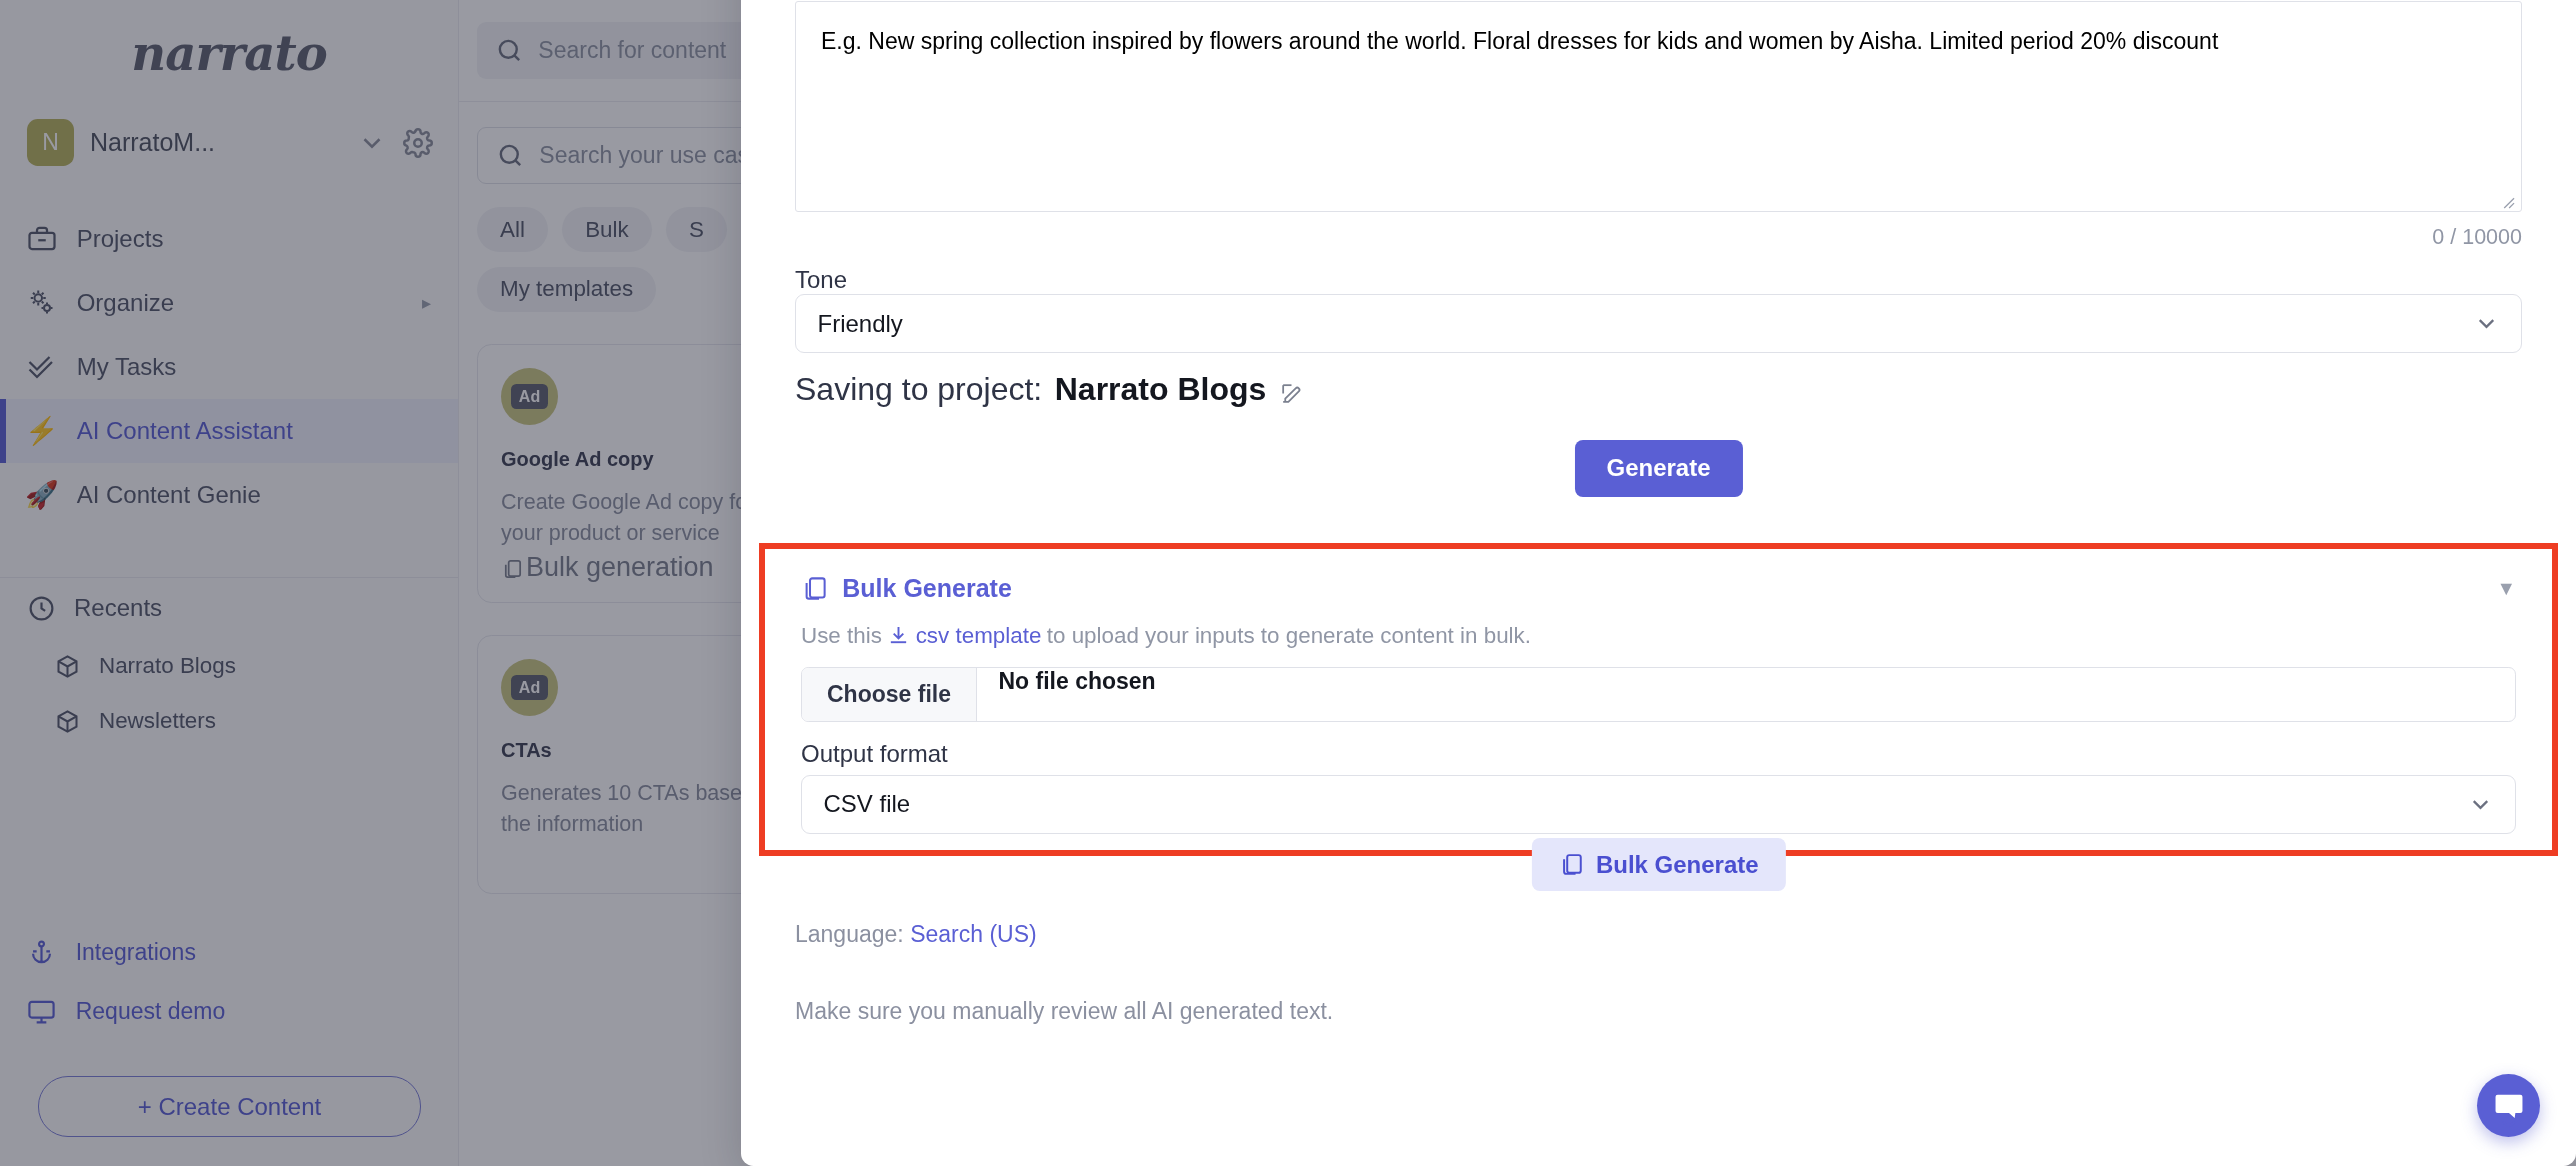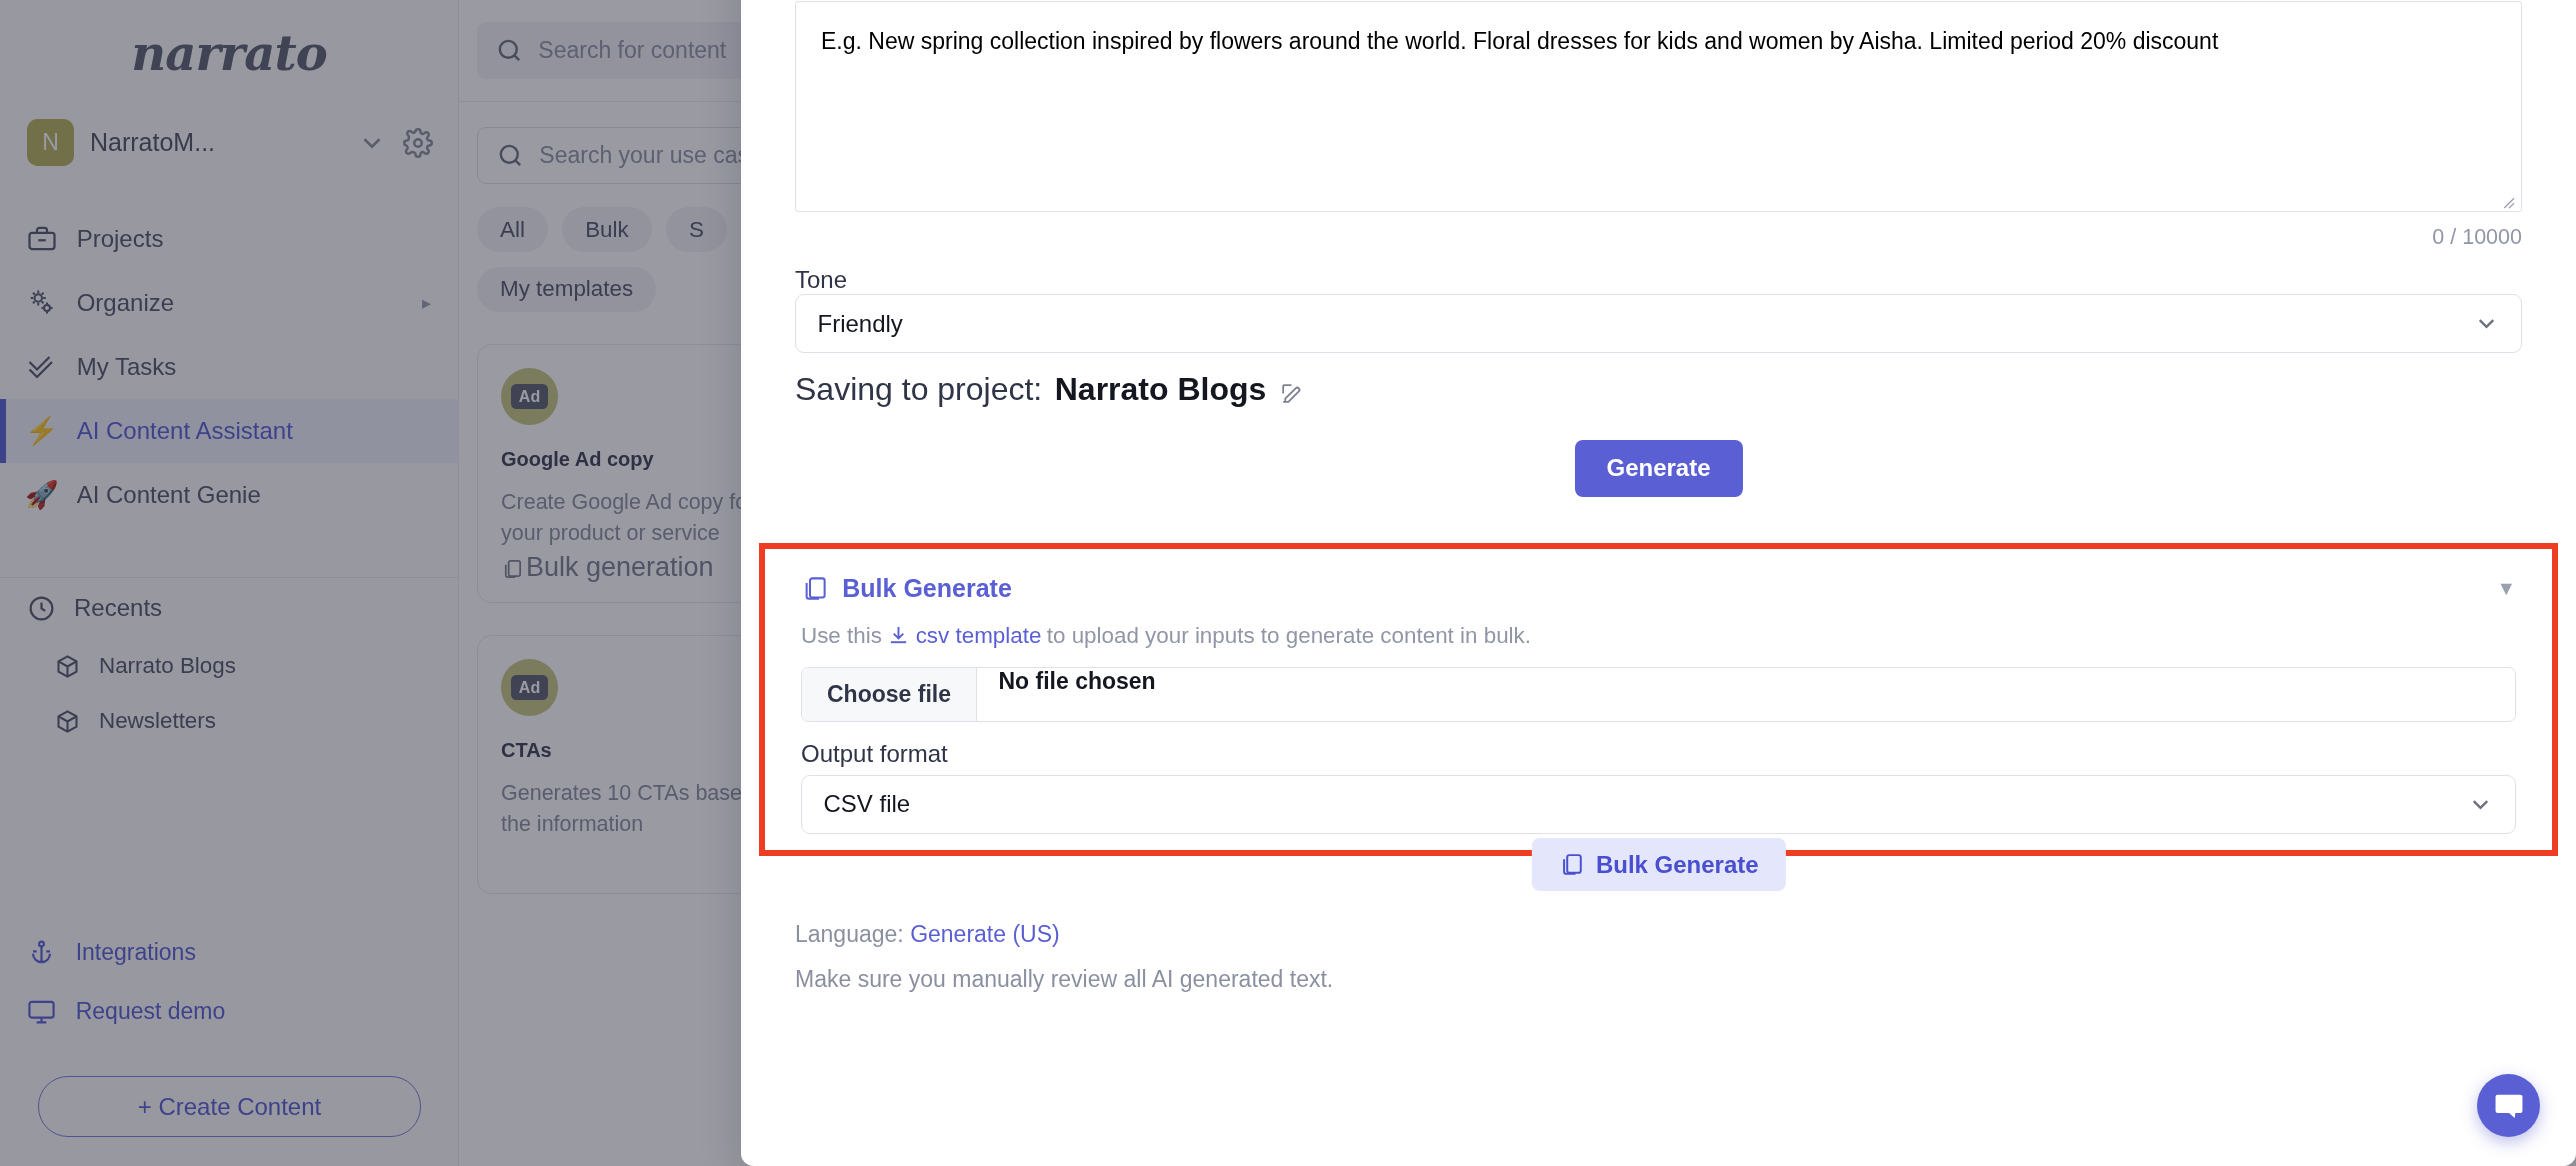--- a/index.html
+++ b/index.html
@@ -554,7 +554,7 @@
 
       <div class="lang-row">
         <span>Language:</span>
-        <a href="#">Generate (US)</a>
+        <a href="#">Search (US)</a>
       </div>
       <div class="review-row">Make sure you manually review all AI generated text.</div>
 

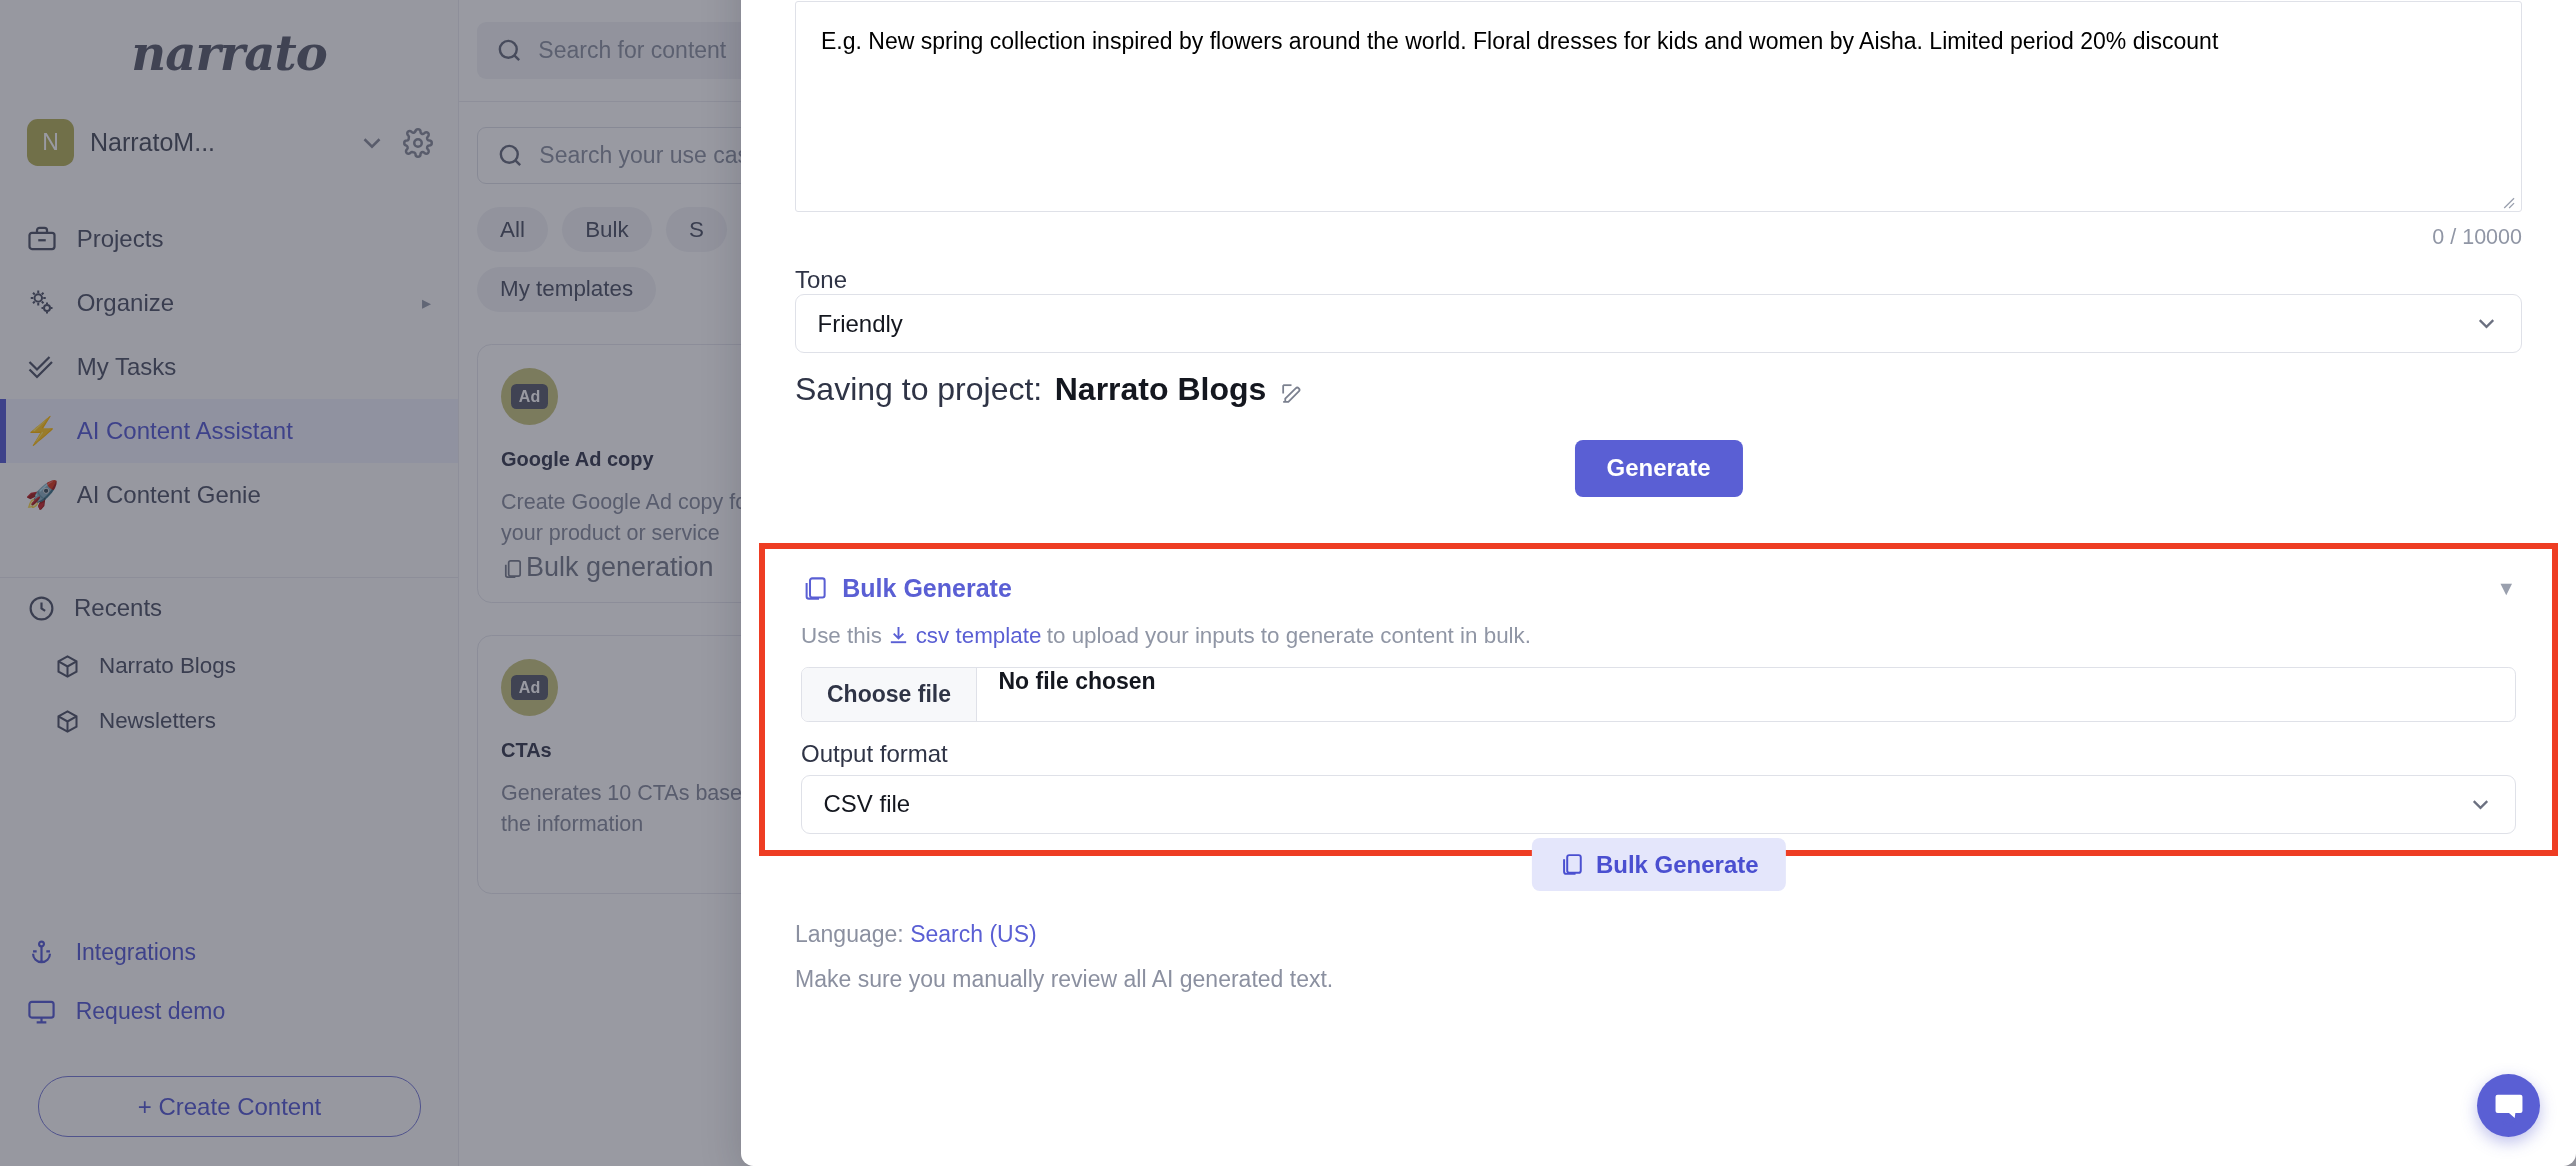--- a/index.html
+++ b/index.html
@@ -259,7 +259,7 @@
   }
   .lang-row a { color: #5a5fd4; text-decoration: none; }
   .review-row {
-    position: absolute; left: 54px; top: 1020px;
+    position: absolute; left: 54px; top: 1052px;
     font-size: 23px; color: #8b90a0;
   }
 

